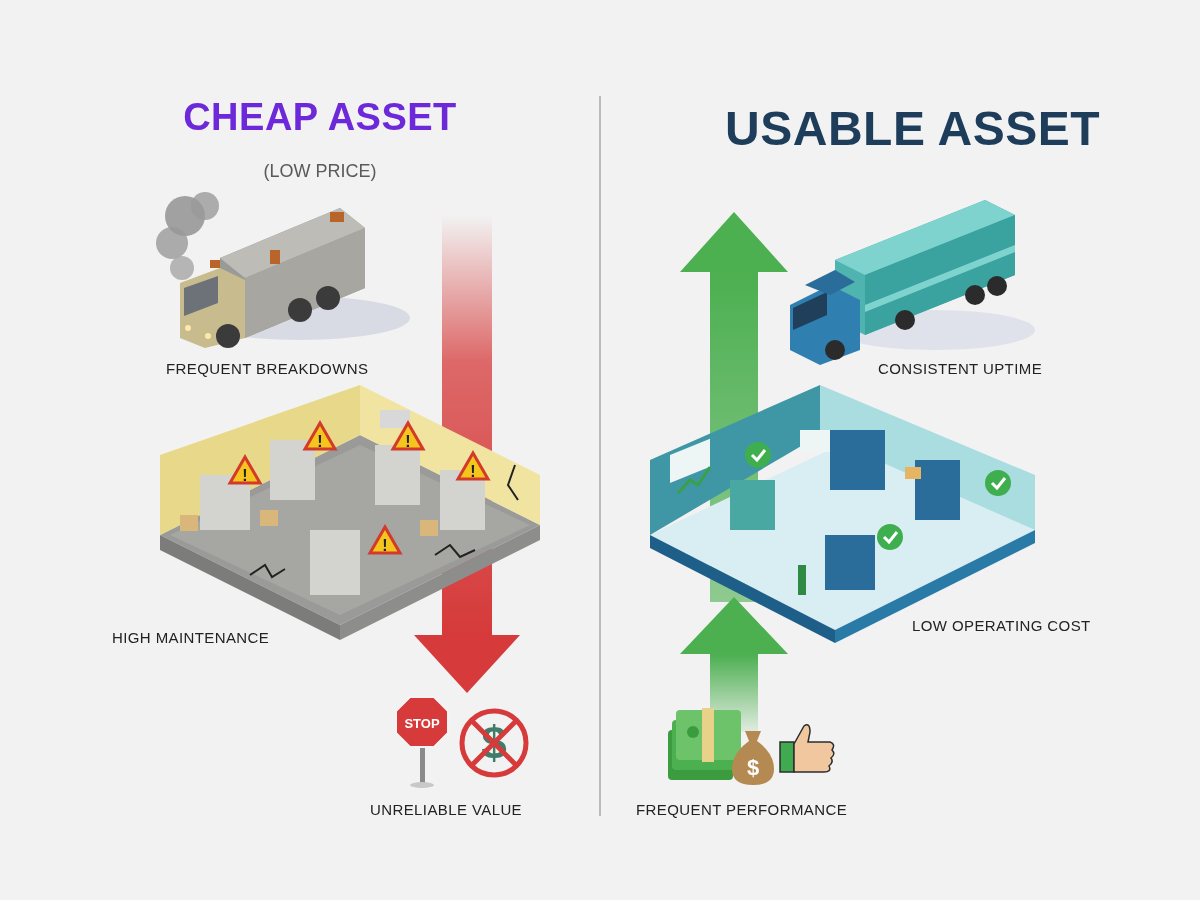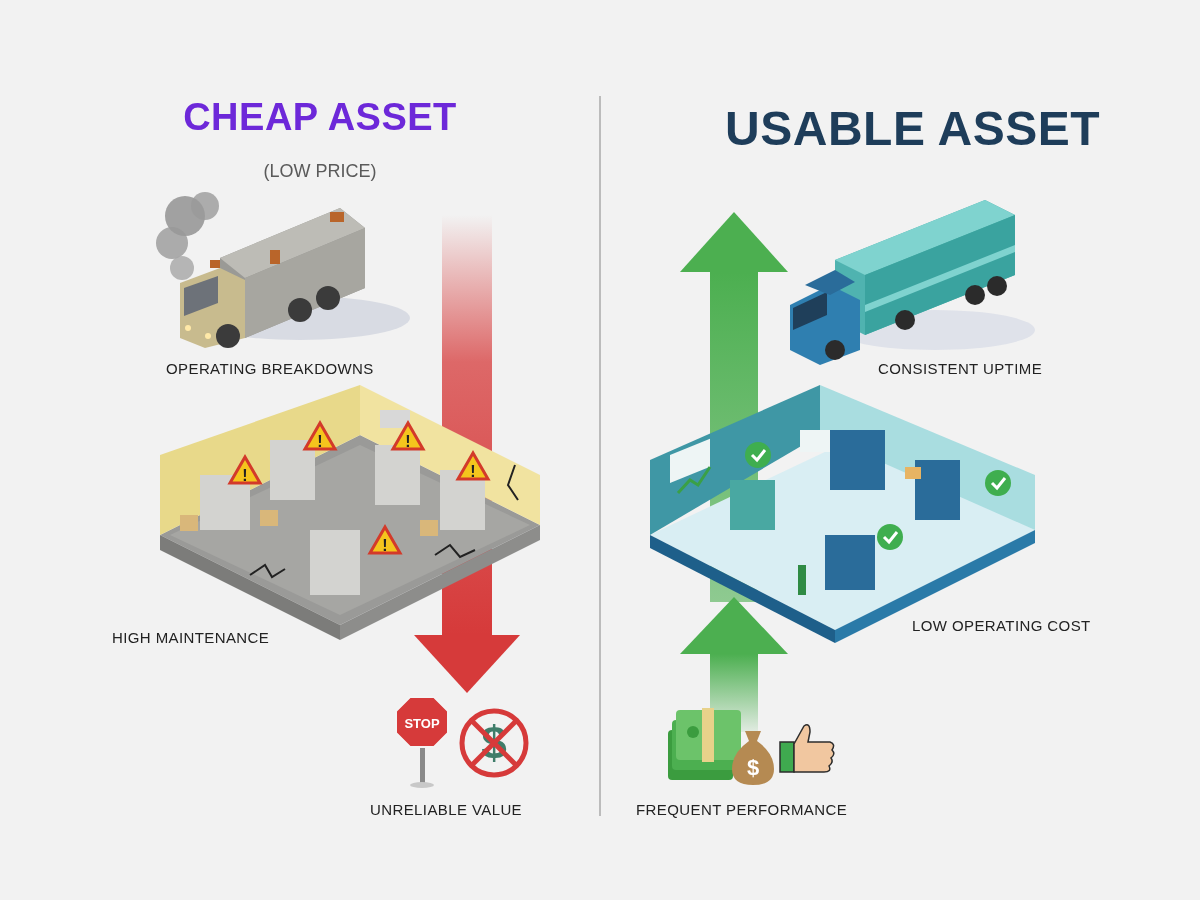--- a/index.html
+++ b/index.html
@@ -75,7 +75,7 @@
   <circle cx="38" cy="140" r="3" fill="#ffe9a8"></circle>
   <circle cx="58" cy="148" r="3" fill="#ffe9a8"></circle>
 </svg>
-<div class="abs label" style="left:166px;top:360px">OPERATING BREAKDOWNS</div>
+<div class="abs label" style="left:166px;top:360px">FREQUENT BREAKDOWNS</div>
 
 <svg class="abs" style="left:160px;top:385px" width="390" height="260">
   <polygon points="0,150 200,50 380,140 180,240" fill="#9a9a98"></polygon>

